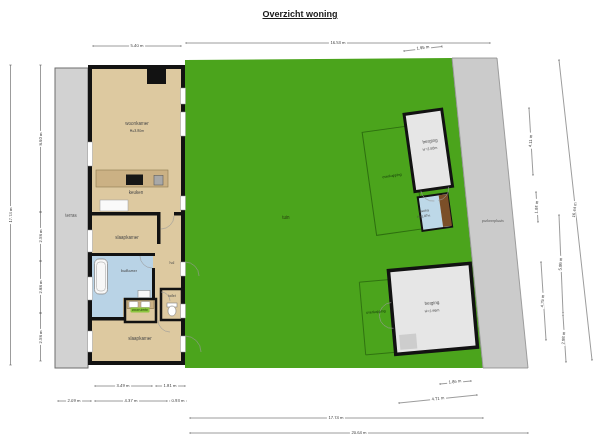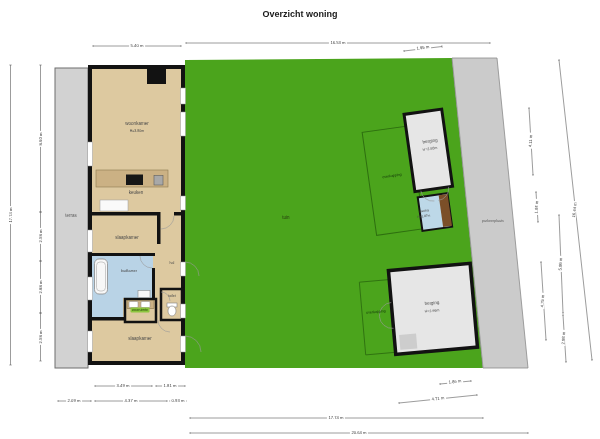--- a/index.html
+++ b/index.html
@@ -7,7 +7,7 @@
          font-family:"Liberation Sans",sans-serif;}
   #plan-svg{position:absolute;left:0;top:0;}
   .title{position:absolute;left:300px;top:14px;transform:translate(-50%,-50%);
-         font-size:9px;font-weight:bold;color:#1a1a1a;white-space:nowrap;}
+         font-size:9px;font-weight:bold;color:#1a1a1a;white-space:nowrap;text-decoration:underline;}
   .lbl{position:absolute;transform:translate(-50%,-50%);white-space:nowrap;
        color:#4a4a4a;font-size:4.5px;line-height:1.15;text-align:center;}
   .sm{font-size:3.6px;}

